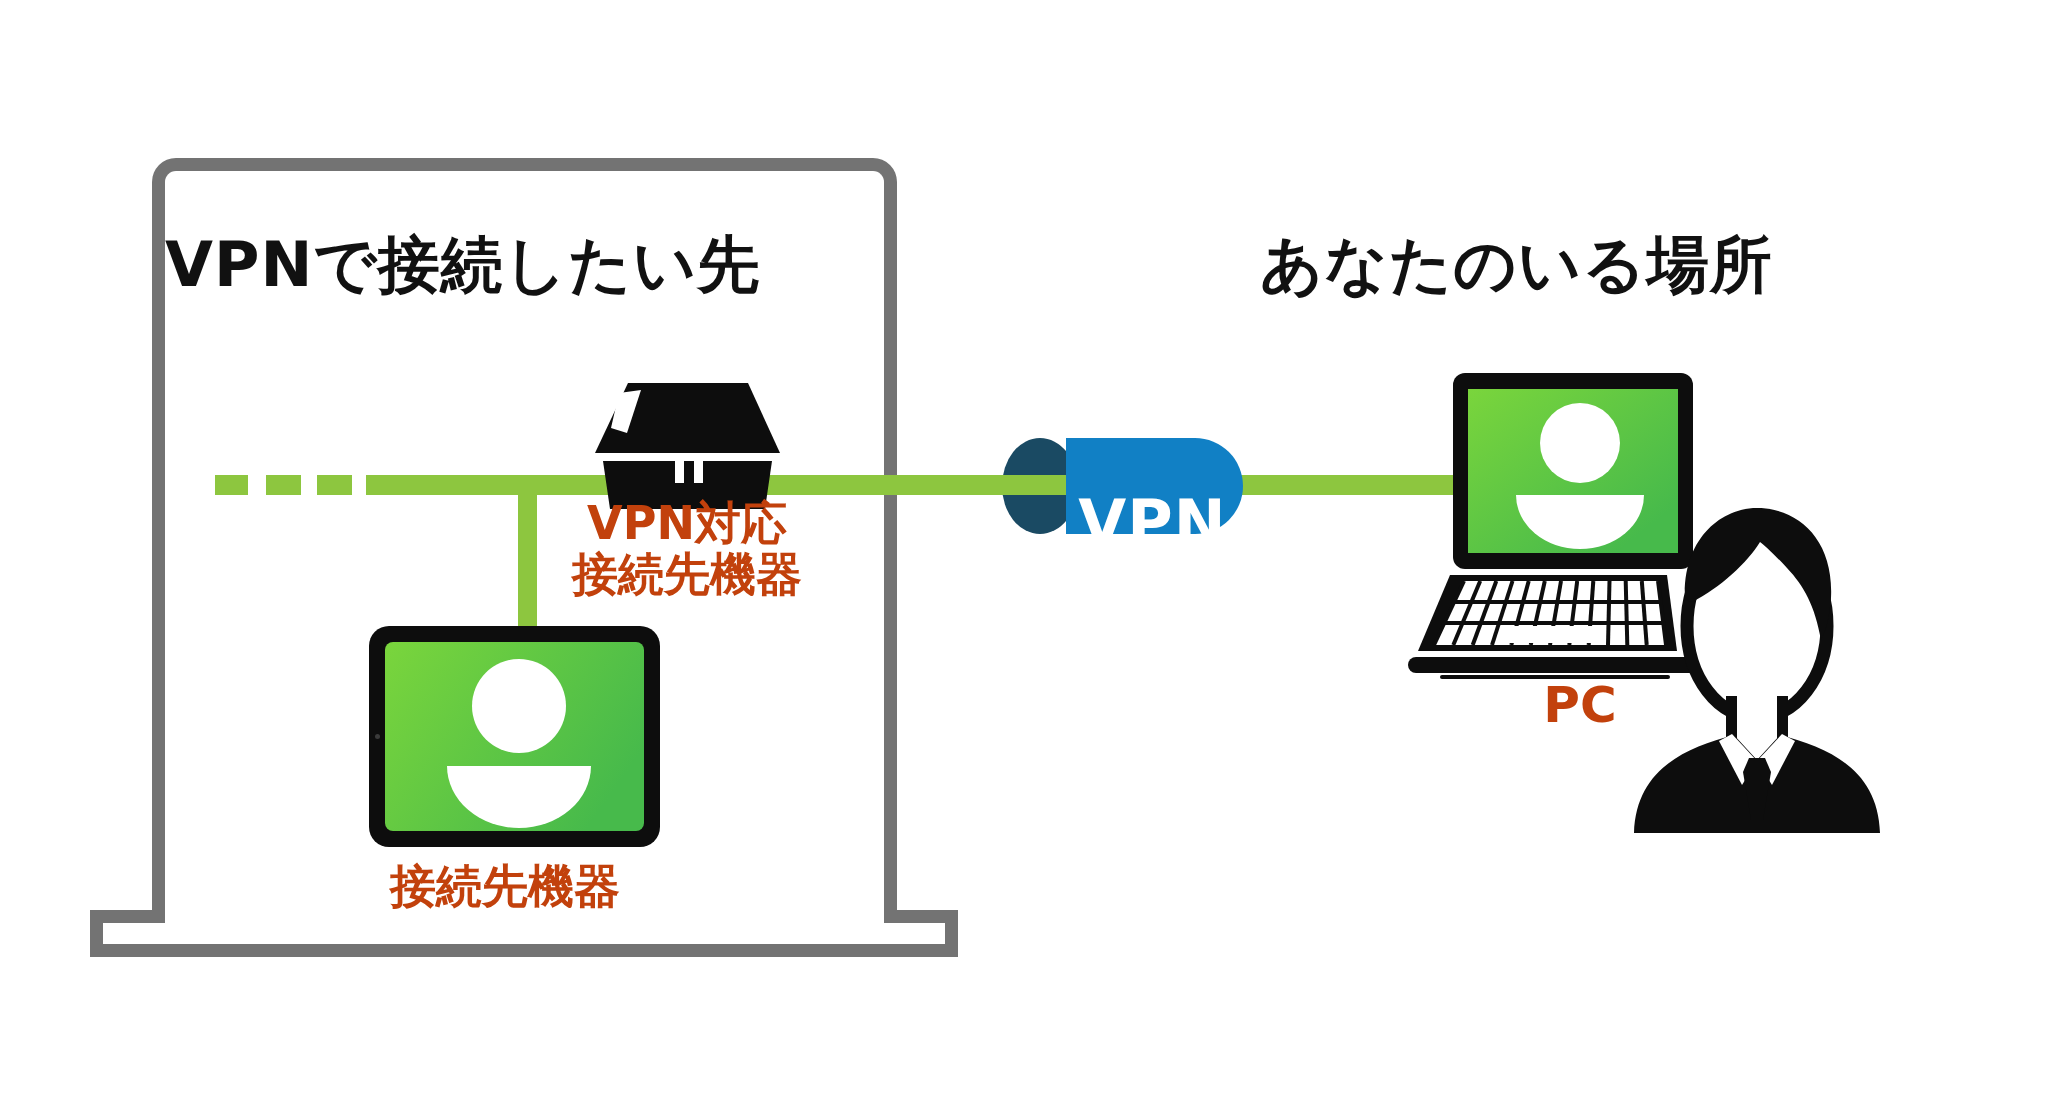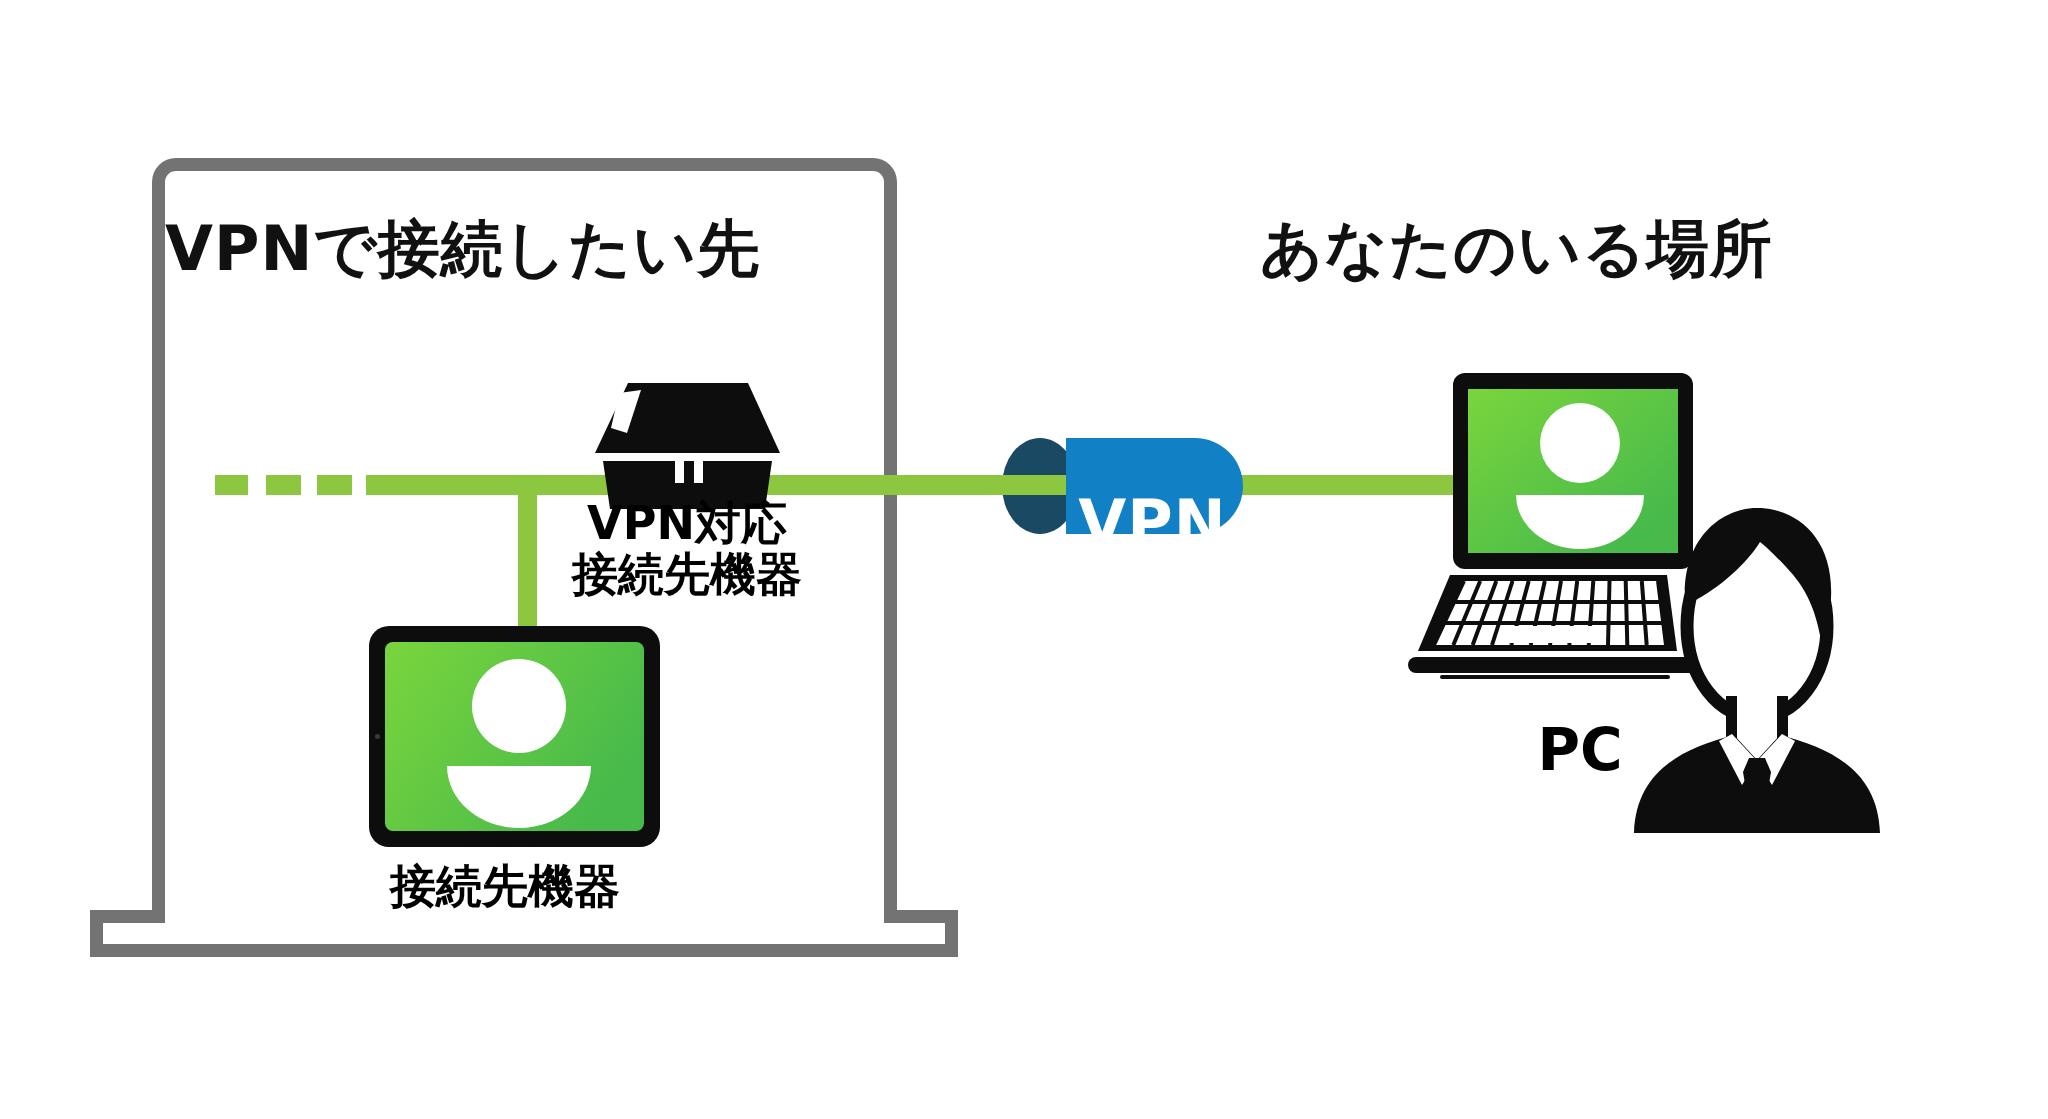--- a/index.html
+++ b/index.html
@@ -21,7 +21,7 @@
   .step-bar.l{left:90px;width:75px;}
   .step-bar.r{left:884px;width:74px;}
   
-  .title{font-size:62px;font-weight:bold;color:#111;text-align:center;letter-spacing:1px;z-index:5;white-space:nowrap;}
+  .title{font-size:62px;font-weight:bold;color:#111;text-align:center;letter-spacing:1px;z-index:5;white-space:nowrap;margin-top:16px;}
   .t-left{left:165px;top:207px;width:545px;}
   .t-right{left:1260px;top:207px;width:500px;}
   .label{font-weight:bold;color:#000000;text-align:center;z-index:6;white-space:nowrap;}

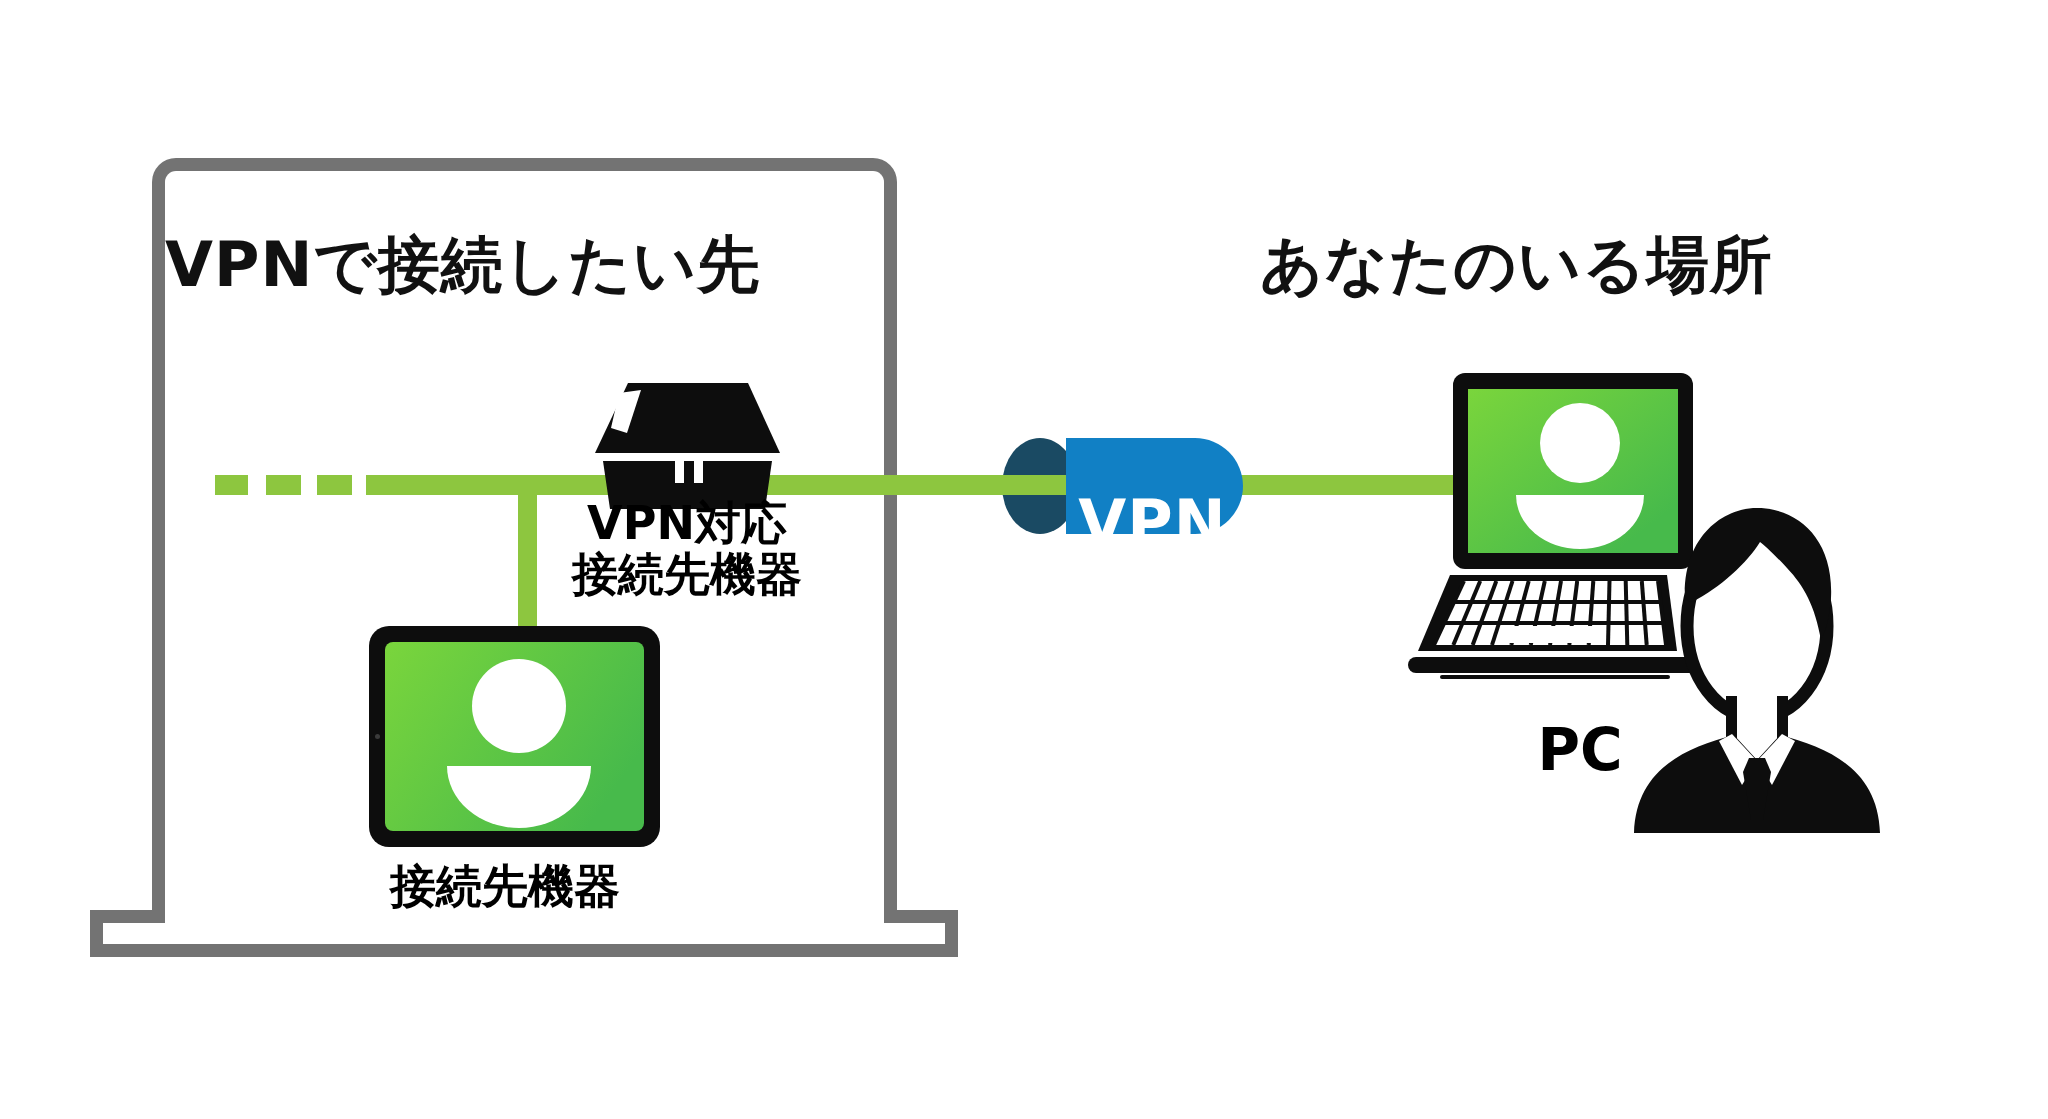--- a/index.html
+++ b/index.html
@@ -24,7 +24,7 @@
   .title{font-size:62px;font-weight:bold;color:#111;text-align:center;letter-spacing:1px;z-index:5;white-space:nowrap;margin-top:16px;}
   .t-left{left:165px;top:207px;width:545px;}
   .t-right{left:1260px;top:207px;width:500px;}
-  .label{font-weight:bold;color:#000000;text-align:center;z-index:6;white-space:nowrap;}
+  .label{font-weight:bold;color:#c2410c;text-align:center;z-index:6;white-space:nowrap;}
   .router-label{left:537px;top:498px;width:300px;font-size:46px;line-height:51px;}
   .device-label{left:305px;top:856px;width:400px;font-size:46px;}
   .pc-label{left:1505px;top:716px;width:150px;font-size:58px;}

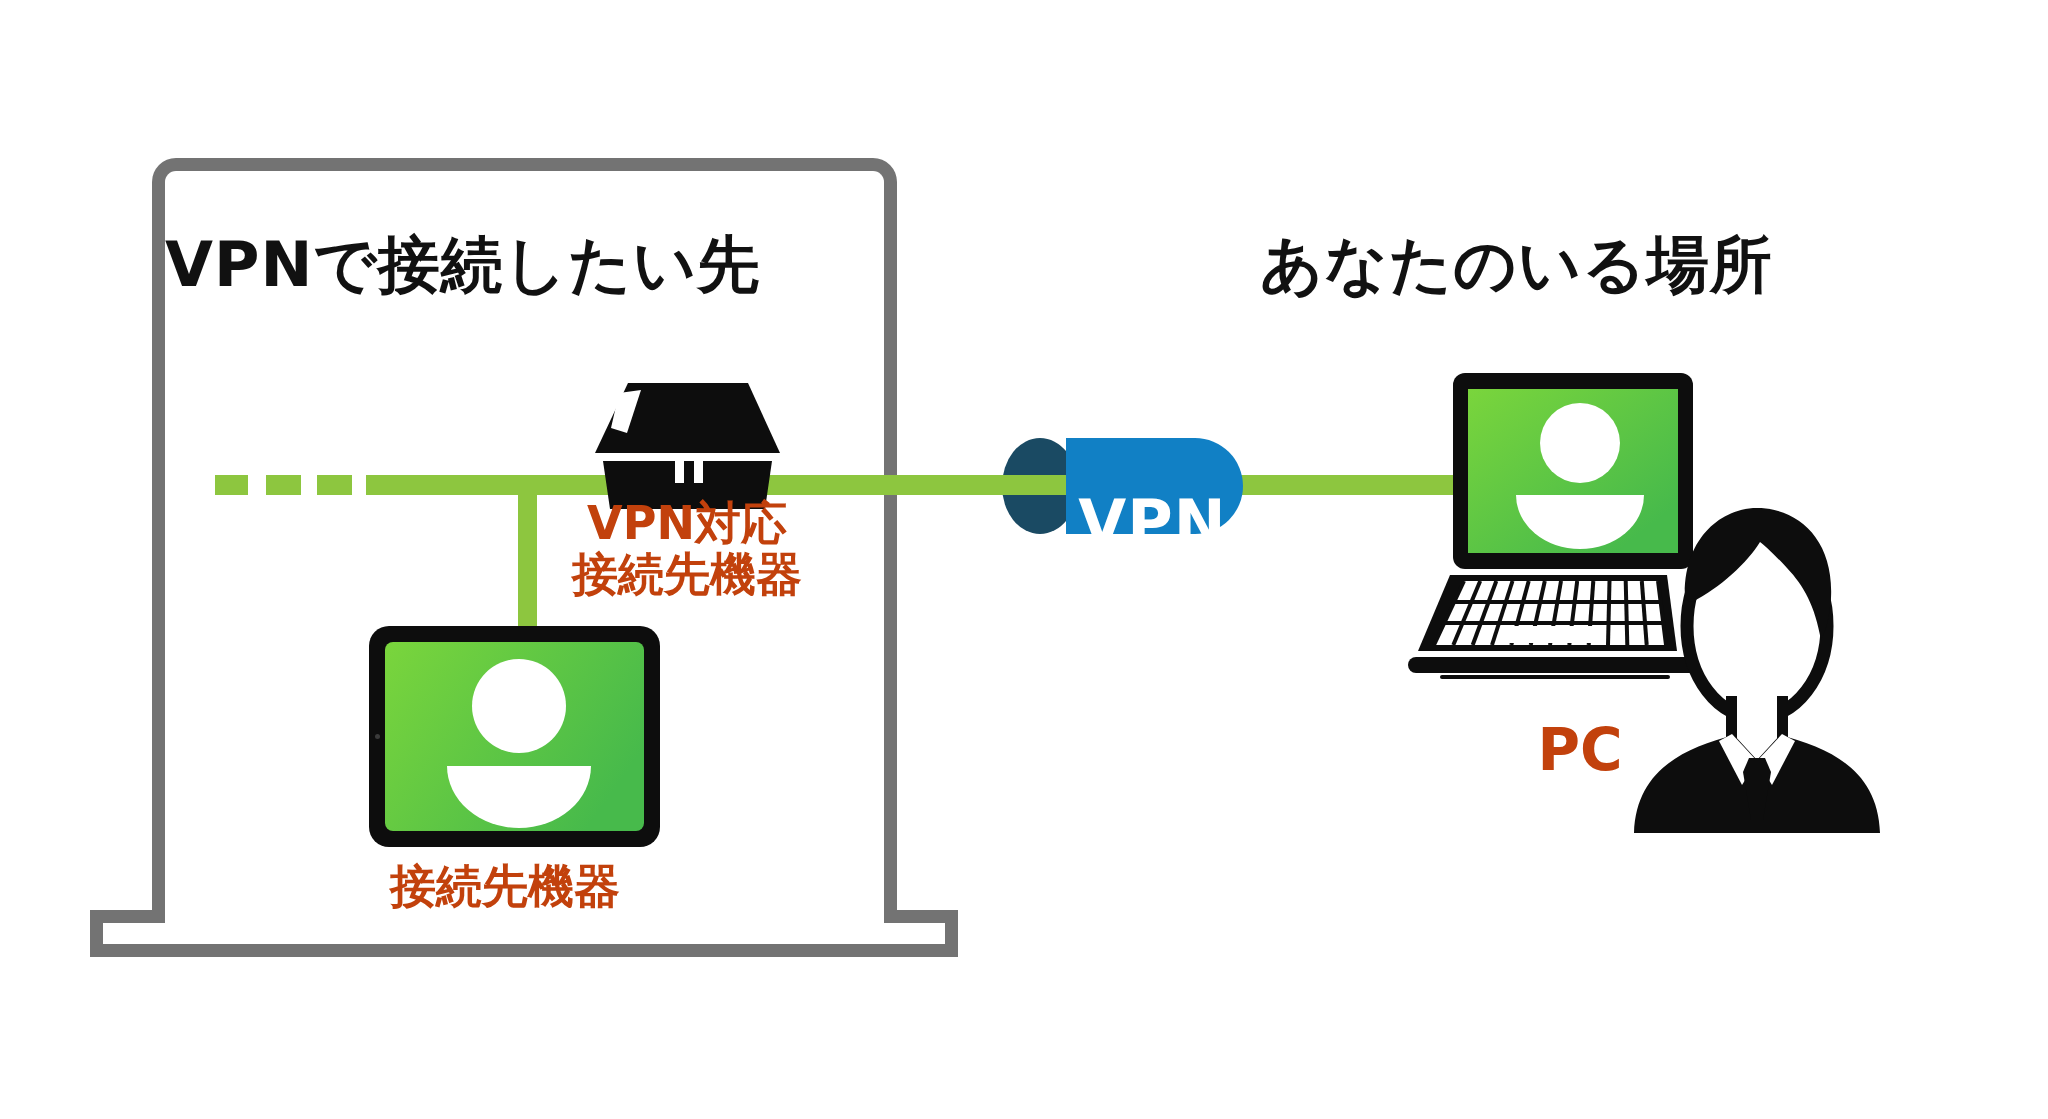--- a/index.html
+++ b/index.html
@@ -27,7 +27,7 @@
   .label{font-weight:bold;color:#c2410c;text-align:center;z-index:6;white-space:nowrap;}
   .router-label{left:537px;top:498px;width:300px;font-size:46px;line-height:51px;}
   .device-label{left:305px;top:856px;width:400px;font-size:46px;}
-  .pc-label{left:1505px;top:716px;width:150px;font-size:58px;}
+  .pc-label{left:1505px;top:676px;width:150px;font-size:50px;}
   
   .gline{background:#8dc63f;z-index:2;}
   .dash1{left:215px;top:475px;width:33px;height:20px;}

